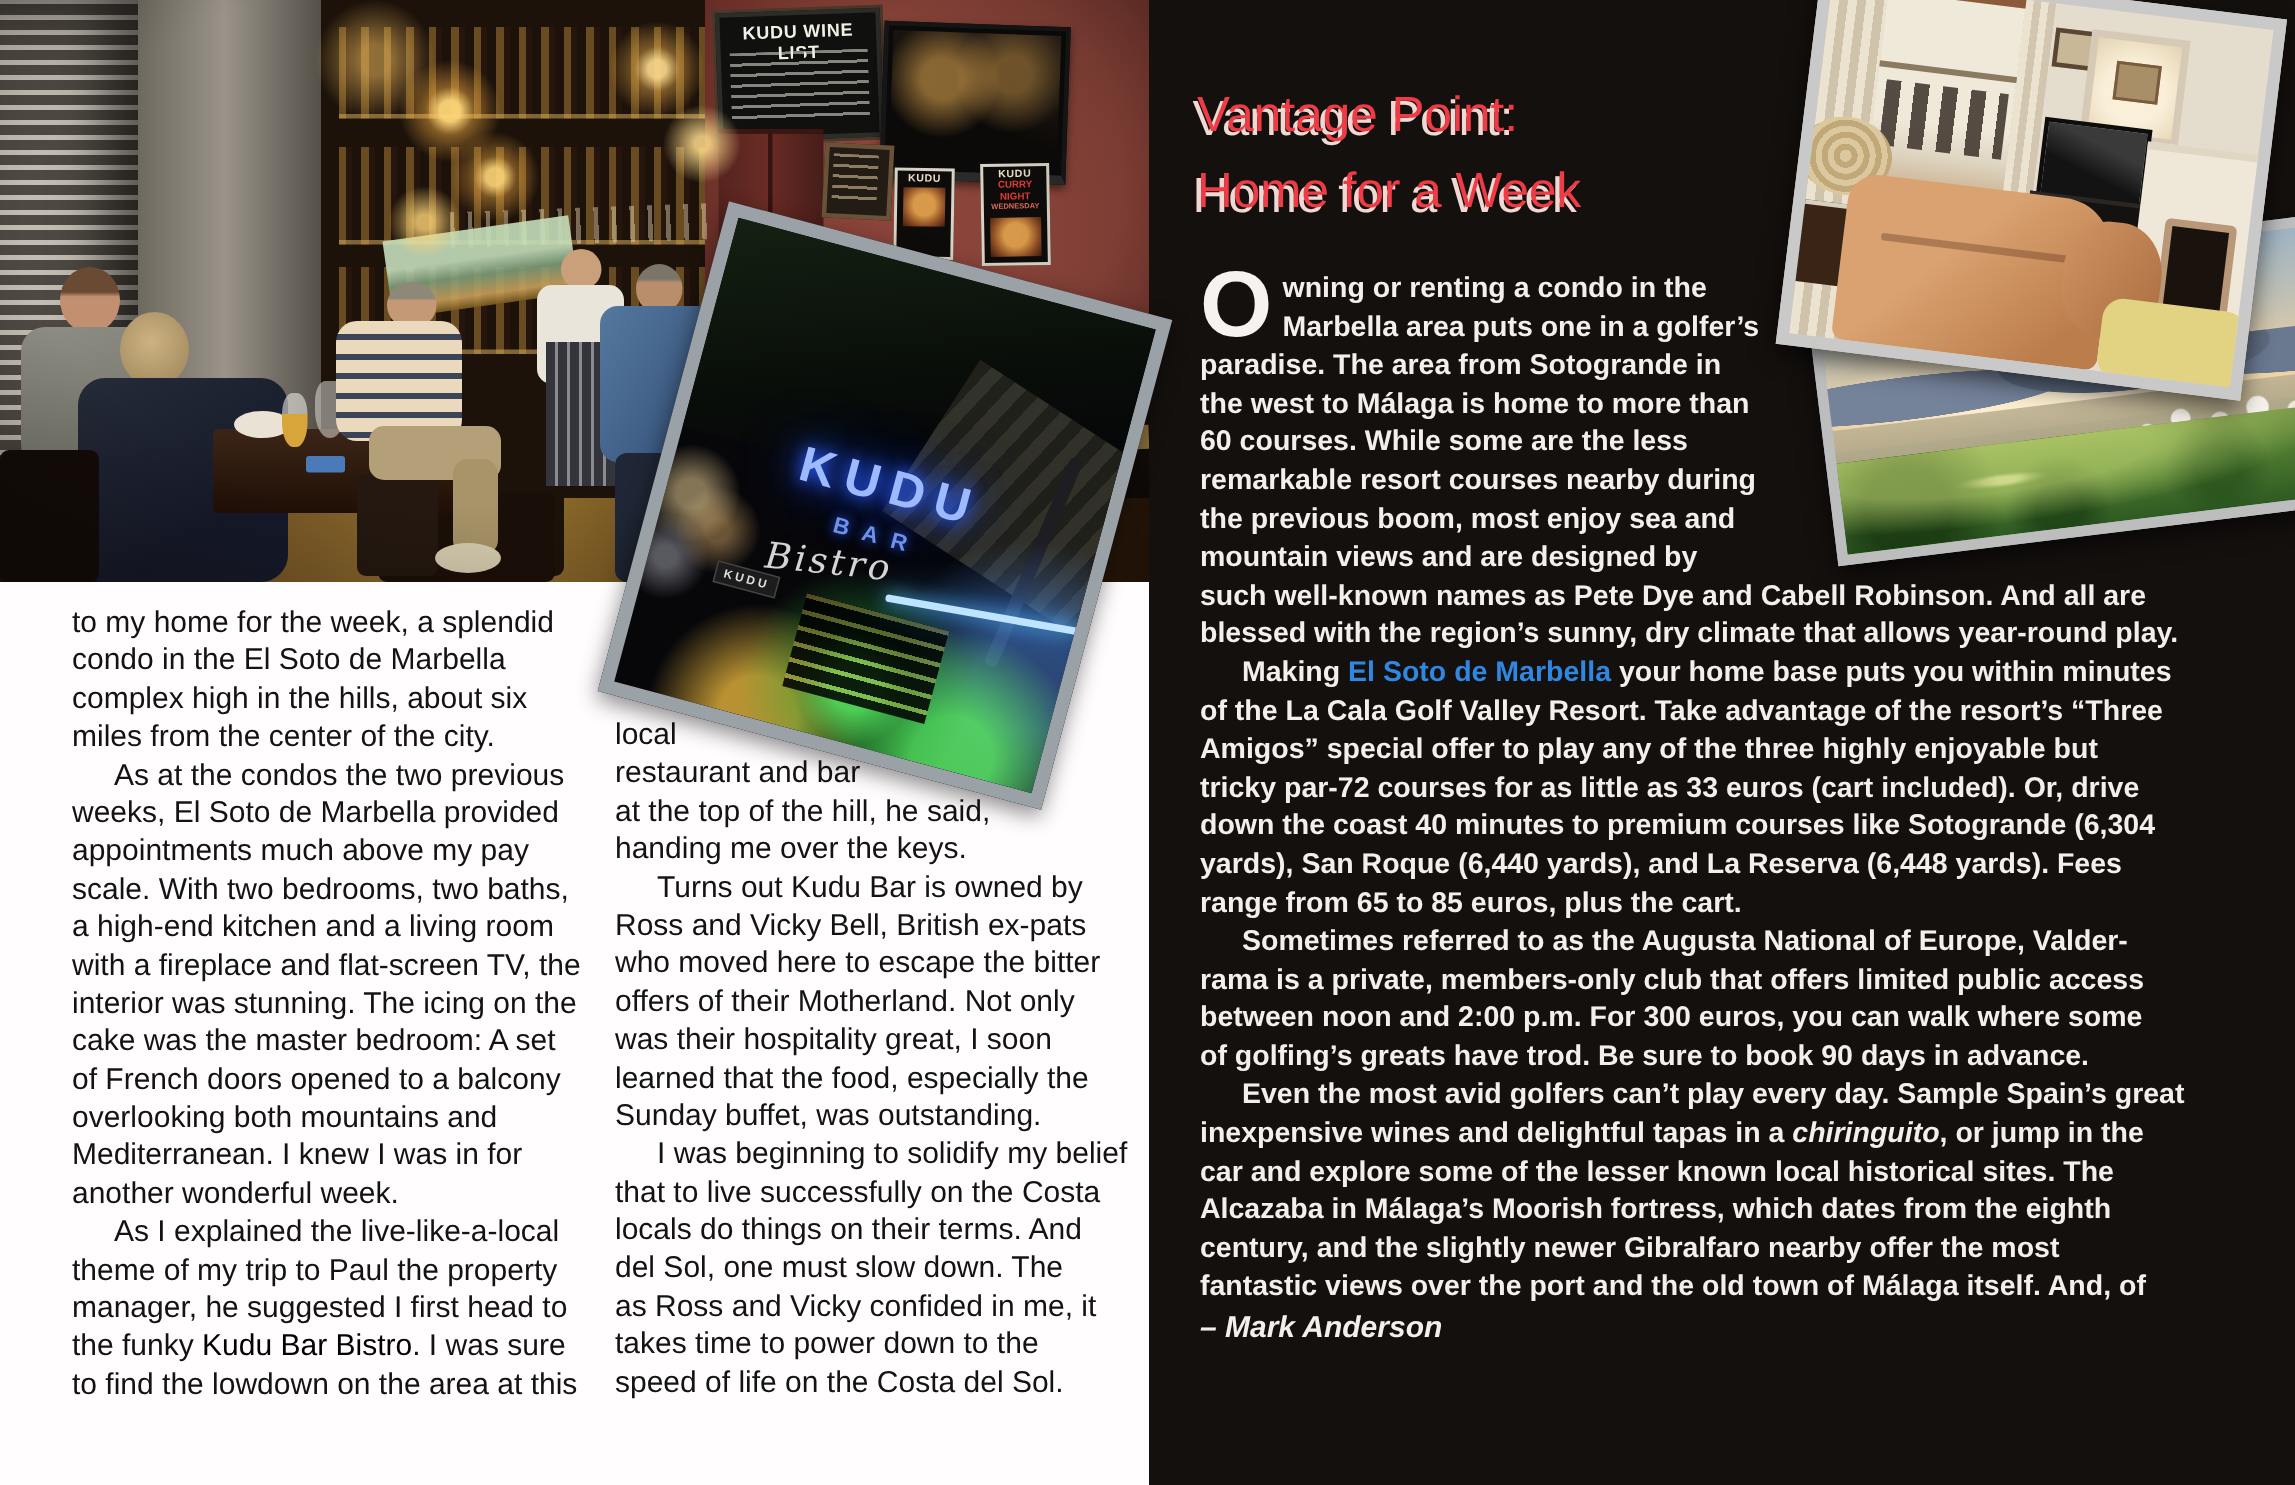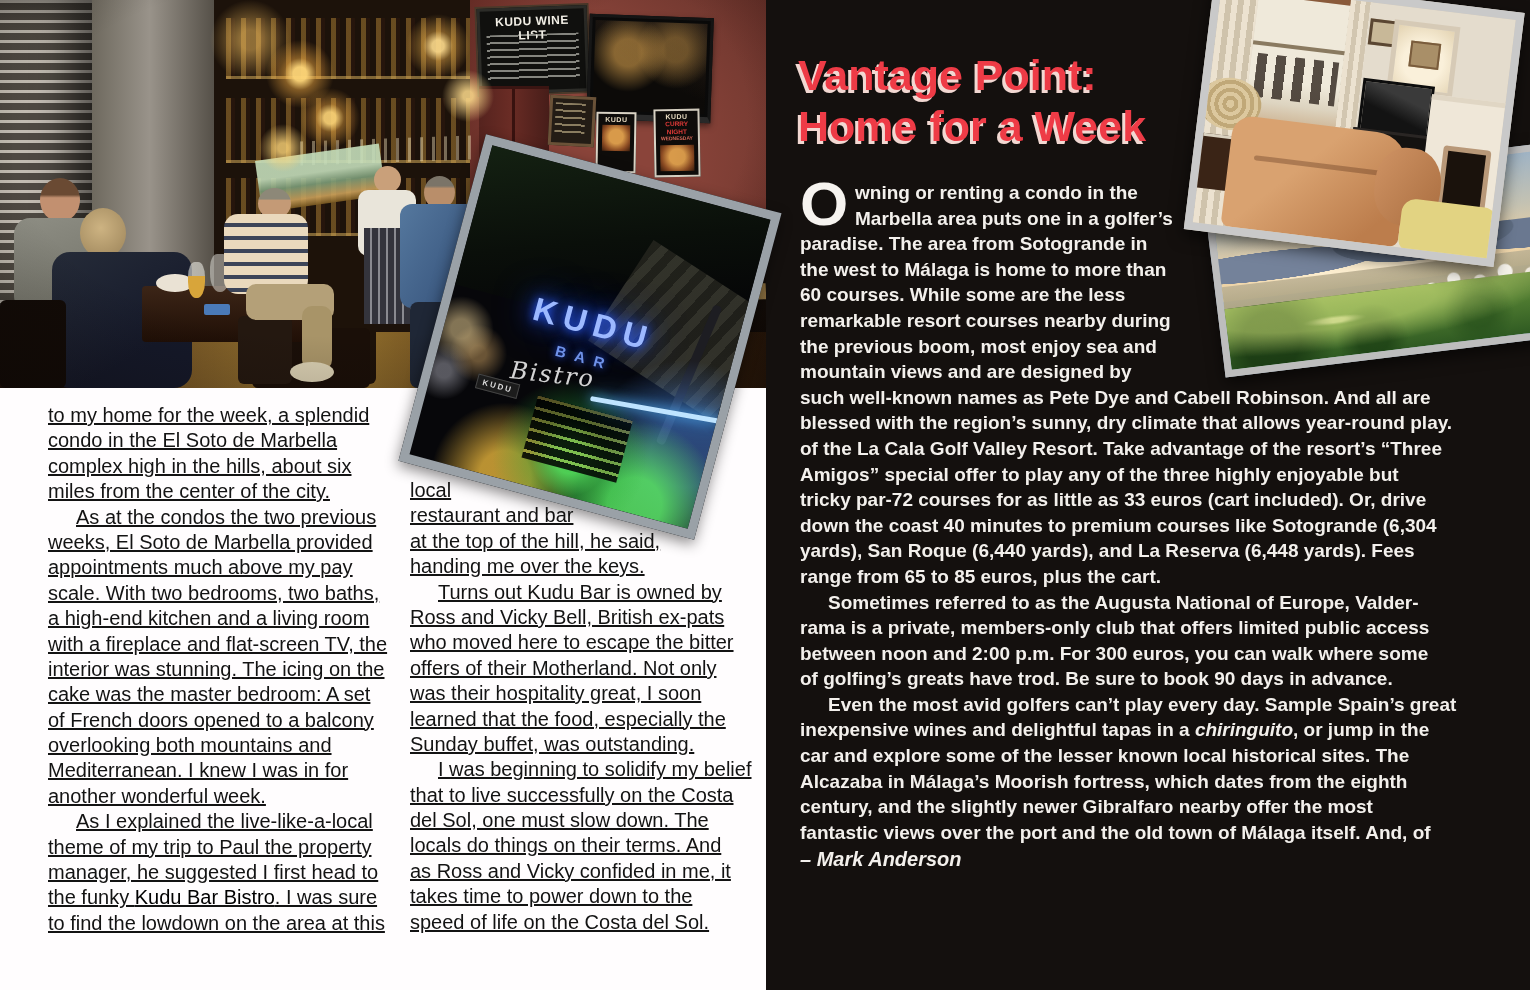--- a/index.html
+++ b/index.html
@@ -161,7 +161,7 @@
   
   .page-right{position:absolute;left:766px;top:0;width:764px;height:990px;background:#14100e;overflow:hidden;}
   .title{position:absolute;left:32px;top:50px;z-index:2;}
-  .title-line{font-size:43px;line-height:51px;font-weight:700;color:#ee3b46;letter-spacing:0;
+  .title-line{font-size:33px;line-height:51px;font-weight:400;color:#ee3b46;letter-spacing:0;
               text-shadow:-3px 3px 0 #f2d8d2;}
   .article{position:absolute;left:34px;top:180px;width:712px;z-index:4;}
   .article .ln{white-space:nowrap;height:25.6px;line-height:25.6px;font-size:19px;font-weight:bold;color:#f3f0ec;}

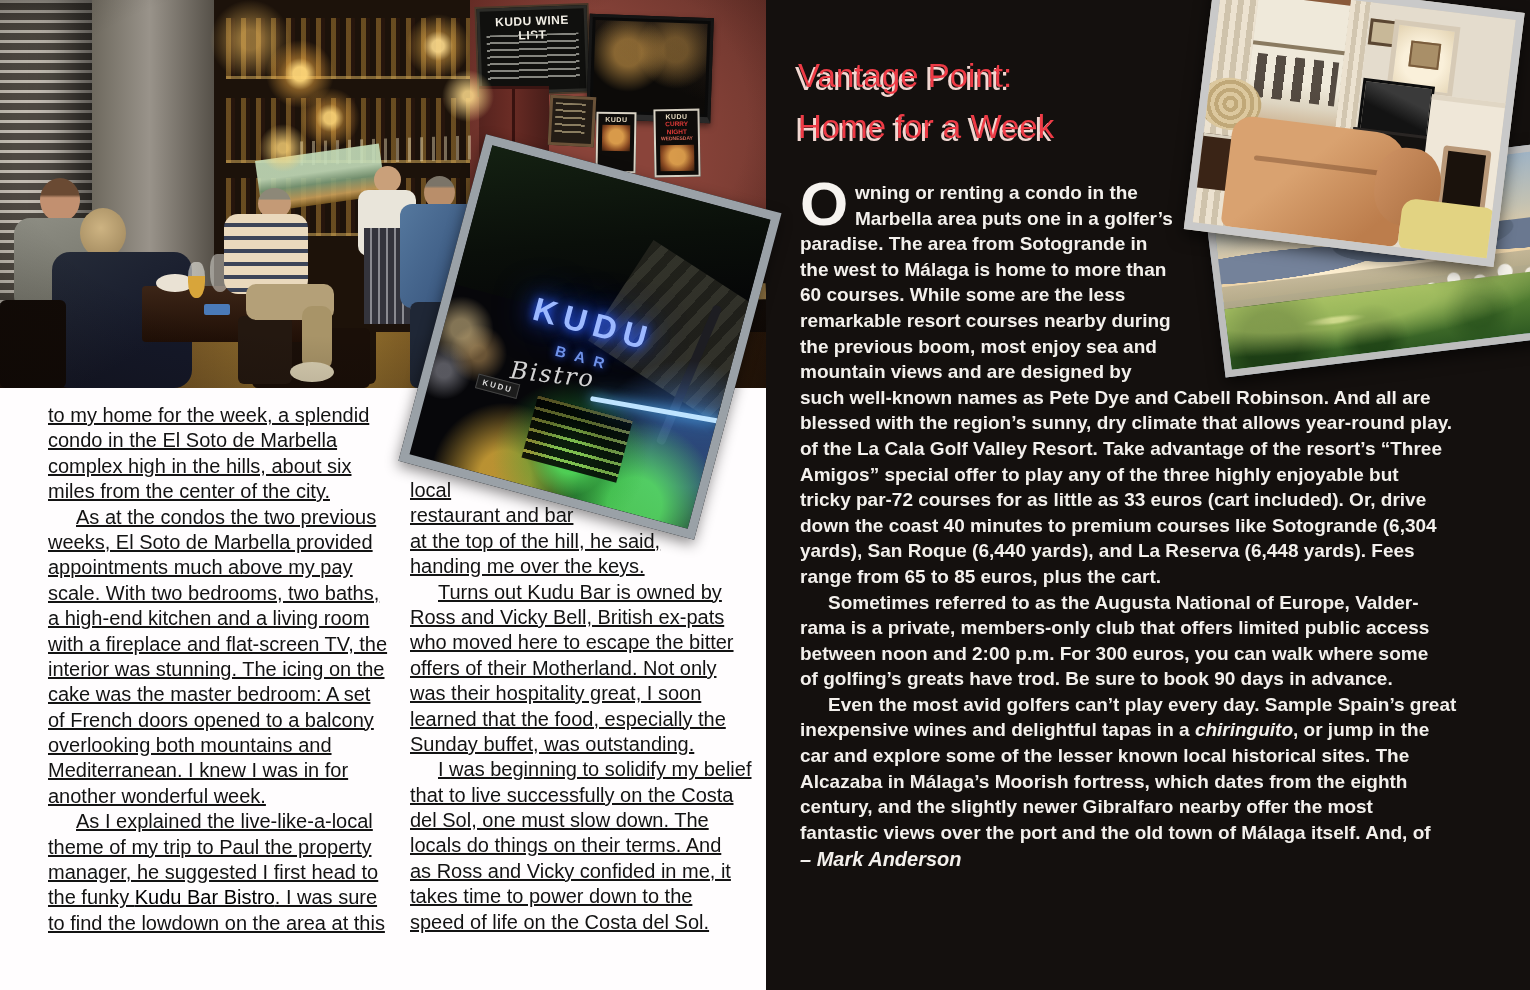--- a/index.html
+++ b/index.html
@@ -151,7 +151,7 @@
      radial-gradient(circle at 4% 72%,rgba(240,240,255,.35) 0 2%,transparent 8%);}
 
   
-  .col{position:absolute;z-index:3;color:#131313;text-decoration:underline;}
+  .col{position:absolute;z-index:3;color:#131313;}
   .col1{left:48px;top:403px;width:350px;}
   .col2{left:410px;top:478px;width:352px;}
   .col .ln{white-space:nowrap;height:25.4px;line-height:25.4px;font-size:20px;}

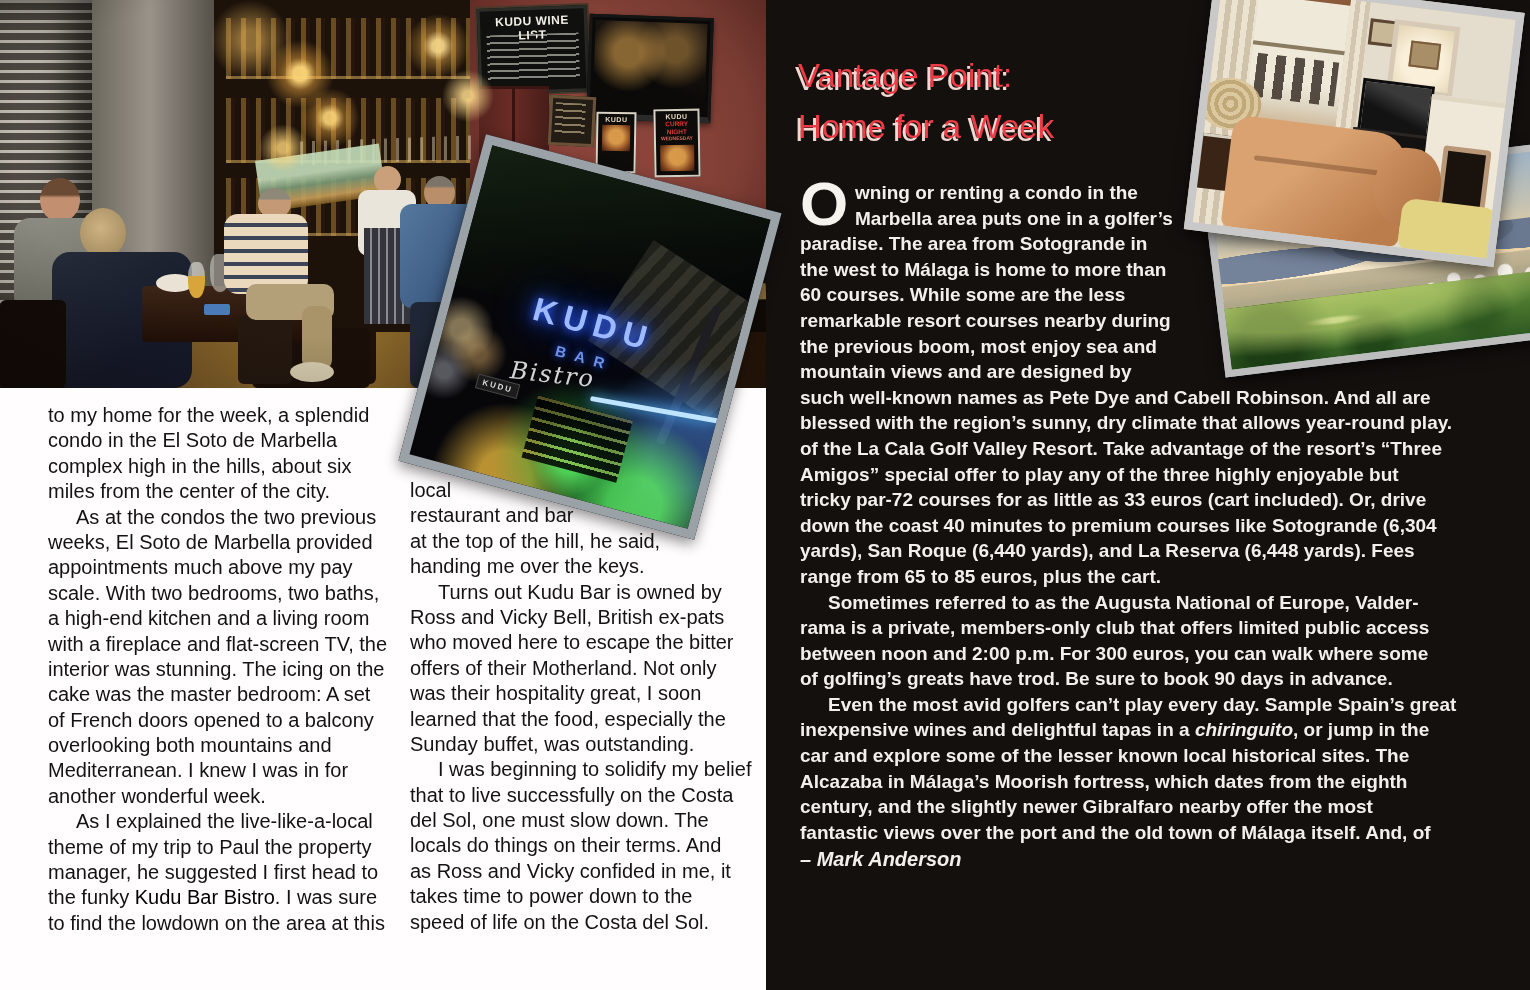--- a/index.html
+++ b/index.html
@@ -436,6 +436,7 @@
           <div class="ln">mountain views and are designed by</div>
           <div class="ln">such well-known names as Pete Dye and Cabell Robinson. And all are</div>
           <div class="ln">blessed with the region’s sunny, dry climate that allows year-round play.</div>
+          <div class="ln indent"><span>Making </span><span class="link">El Soto de Marbella</span><span> your home base puts you within minutes</span></div>
           <div class="ln">of the La Cala Golf Valley Resort. Take advantage of the resort’s “Three</div>
           <div class="ln">Amigos” special offer to play any of the three highly enjoyable but</div>
           <div class="ln">tricky par-72 courses for as little as 33 euros (cart included). Or, drive</div>

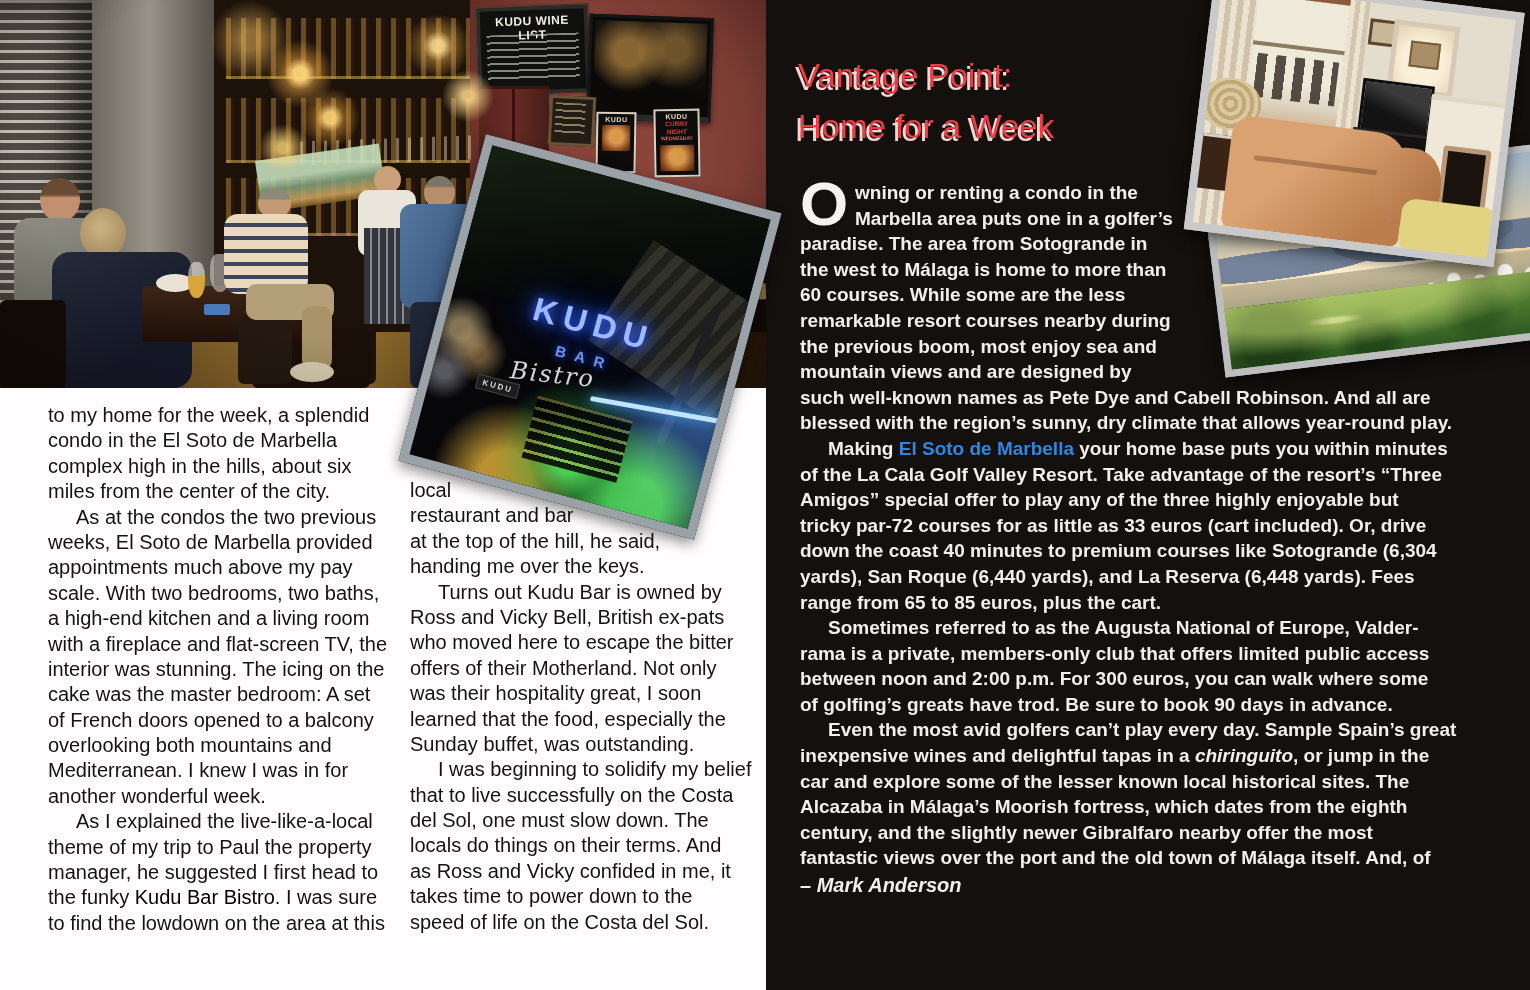--- a/index.html
+++ b/index.html
@@ -375,8 +375,8 @@
         <div class="ln">Sunday buffet, was outstanding.</div>
         <div class="ln indent">I was beginning to solidify my belief</div>
         <div class="ln">that to live successfully on the Costa</div>
+        <div class="ln">locals do things on their terms. And</div>
         <div class="ln">del Sol, one must slow down. The</div>
-        <div class="ln">locals do things on their terms. And</div>
         <div class="ln">as Ross and Vicky confided in me, it</div>
         <div class="ln">takes time to power down to the</div>
         <div class="ln">speed of life on the Costa del Sol.</div>

